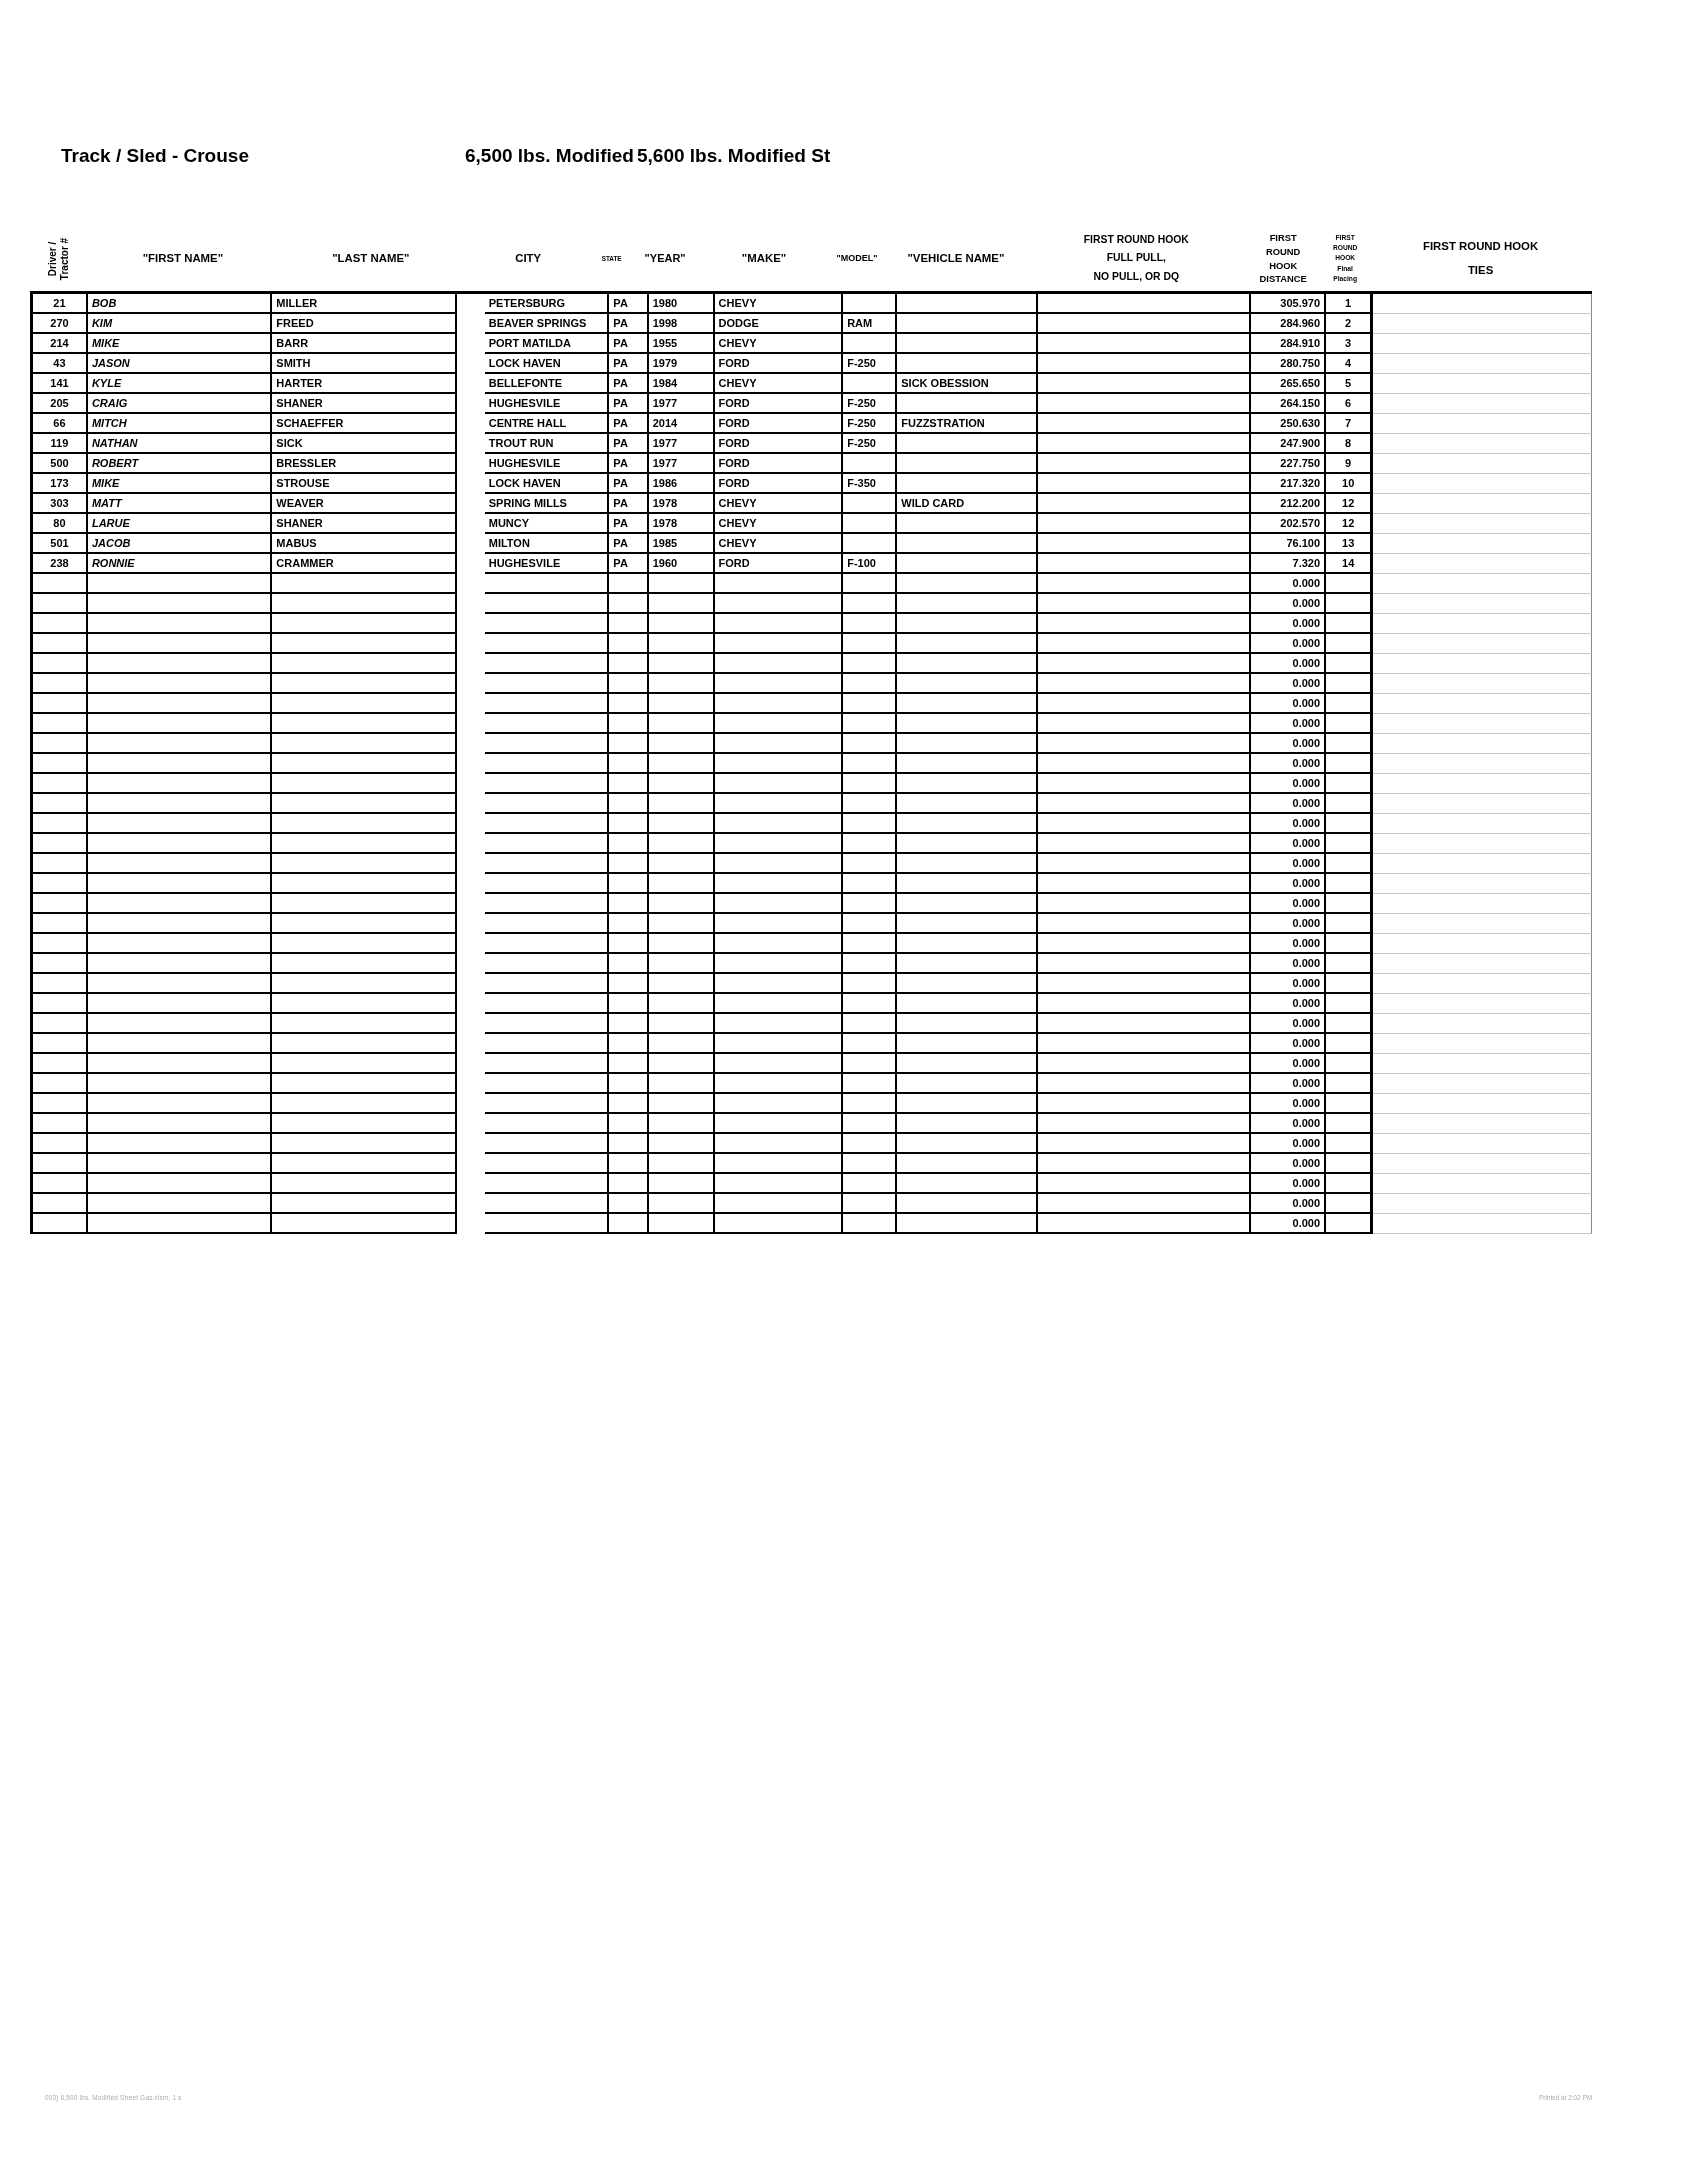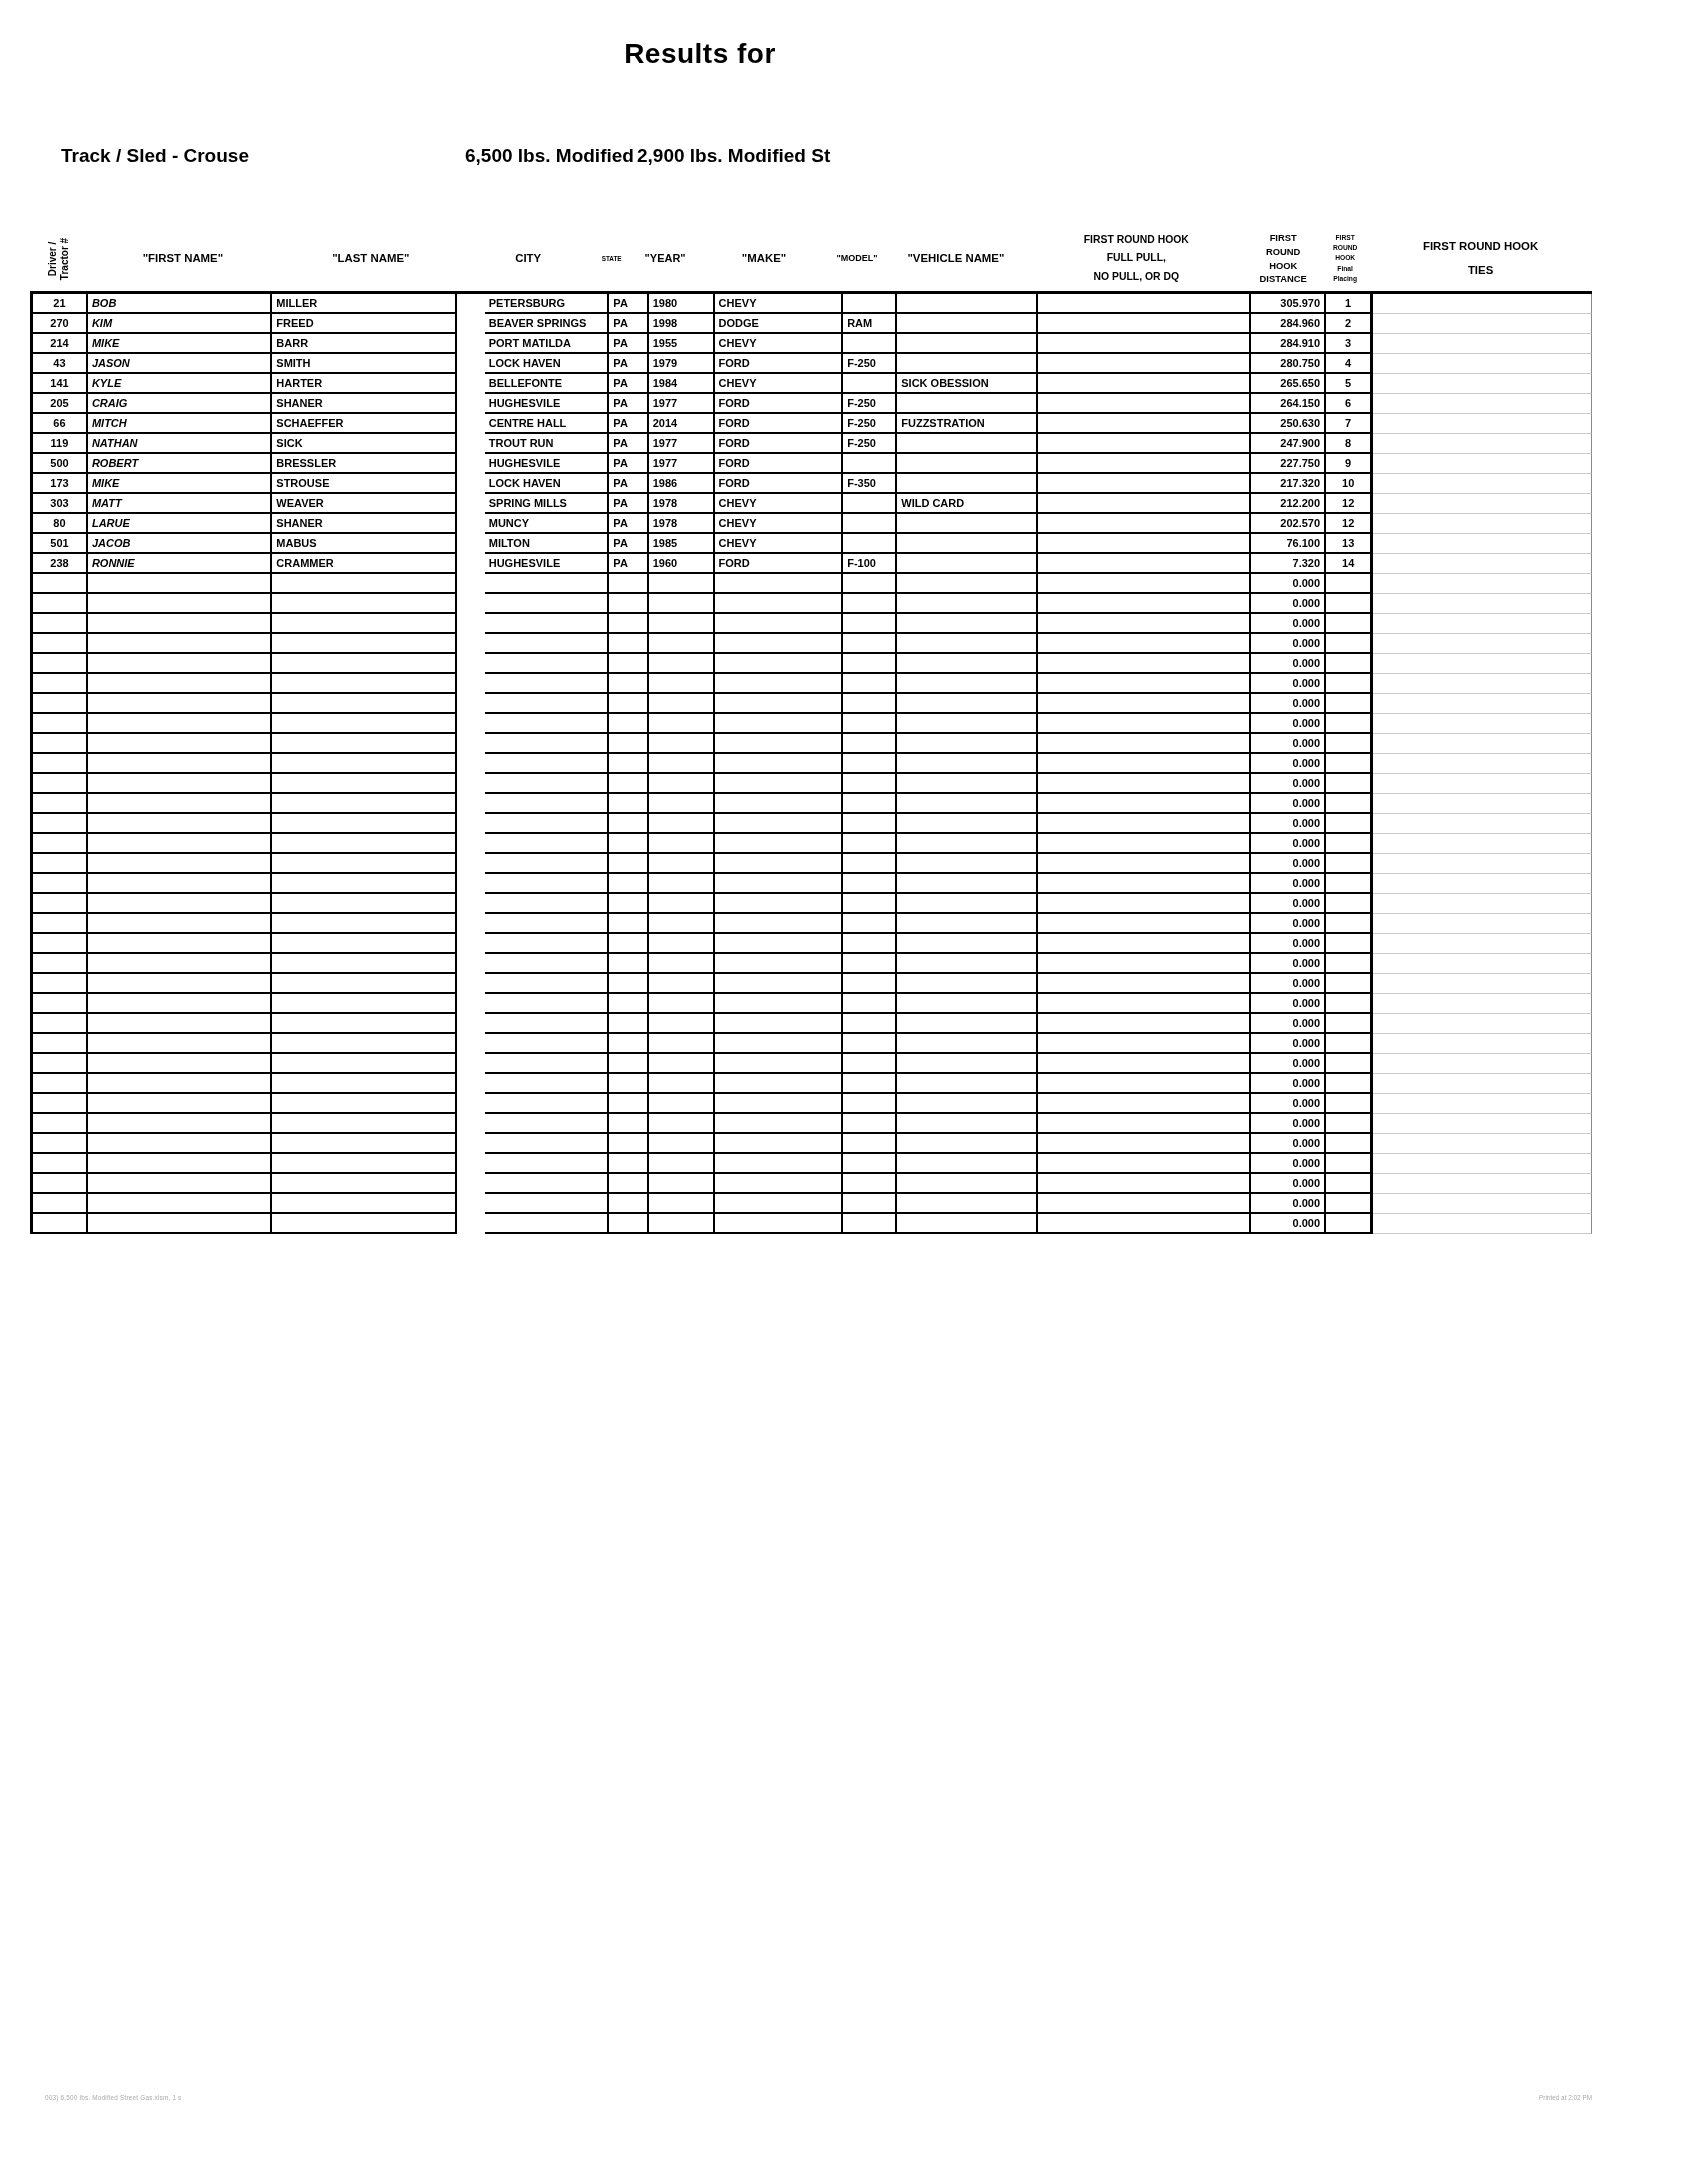--- a/index.html
+++ b/index.html
@@ -60,7 +60,6 @@
 <body>
 
 <div class="abs title-wrap">
-  <div class="title-line1">Results for</div>
 </div>
 
 <div class="abs tracksled">Track / Sled - Crouse</div>

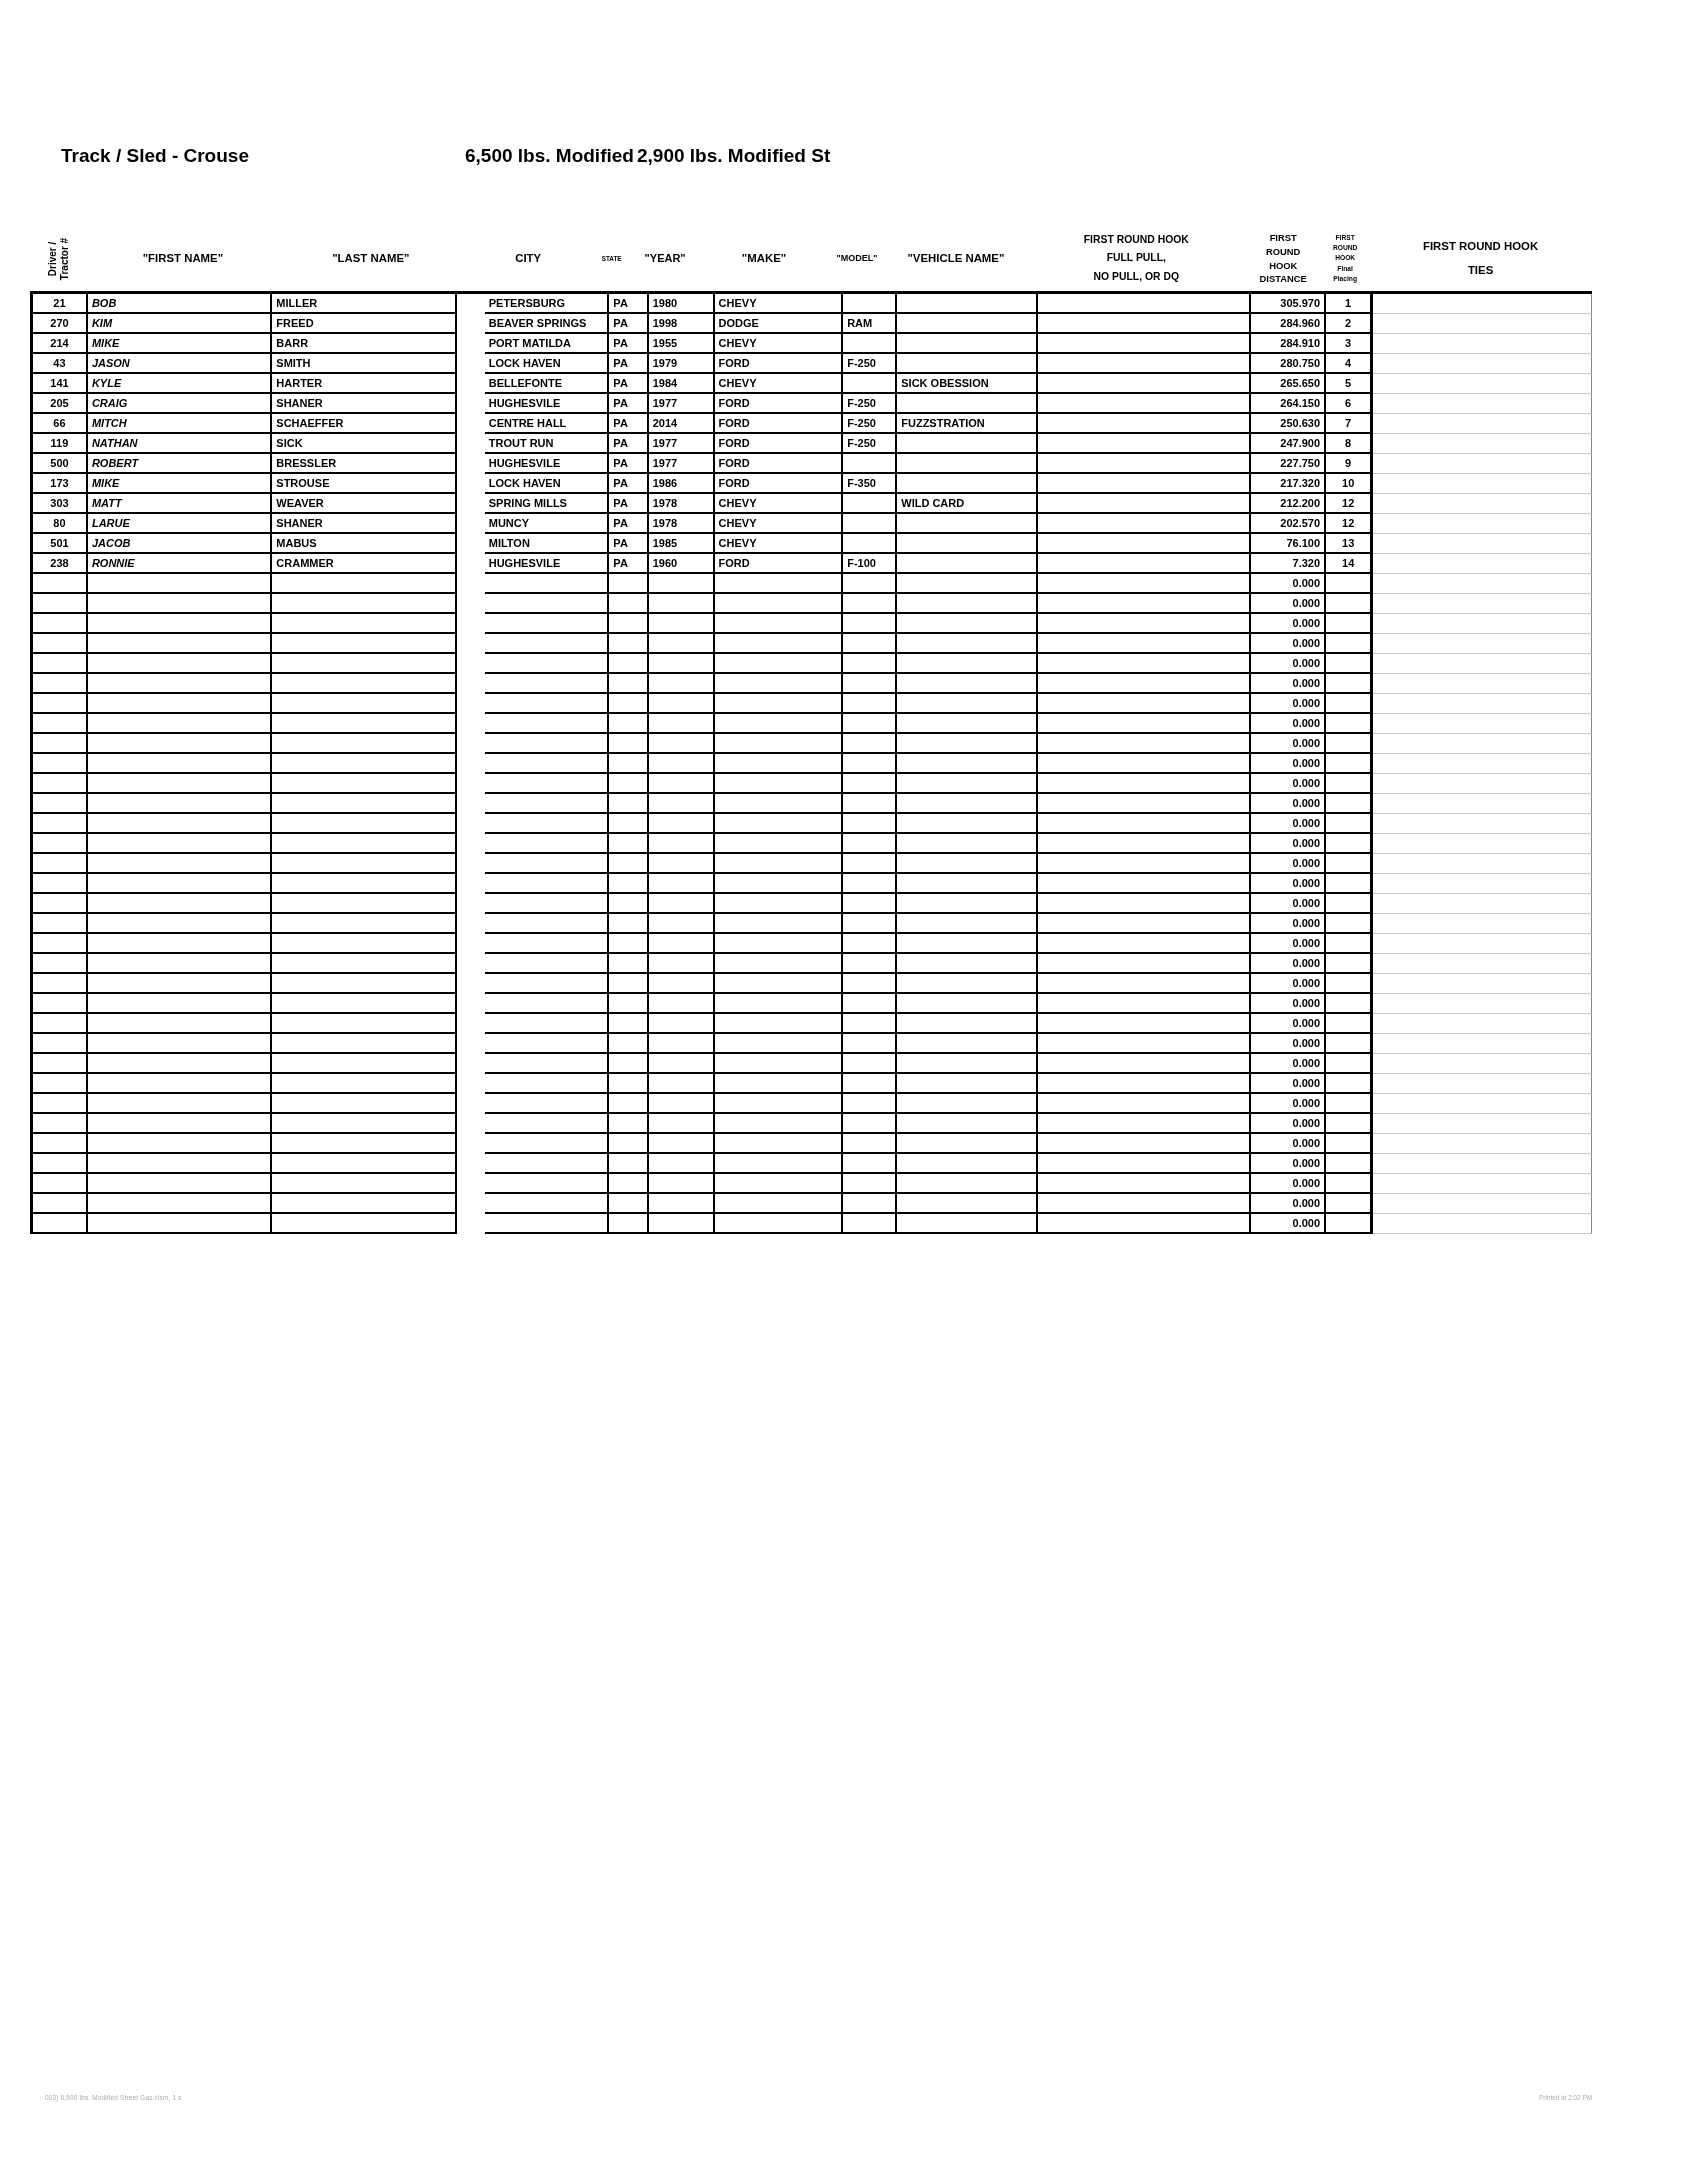--- a/index.html
+++ b/index.html
@@ -64,7 +64,7 @@
 
 <div class="abs tracksled">Track / Sled - Crouse</div>
 <div class="abs class-left">6,500 lbs. Modified</div>
-<div class="abs class-right">2,900 lbs. Modified St</div>
+<div class="abs class-right">5,600 lbs. Modified St</div>
 
 <div class="abs header-row">
   <div class="h h-num"><span>Driver /

